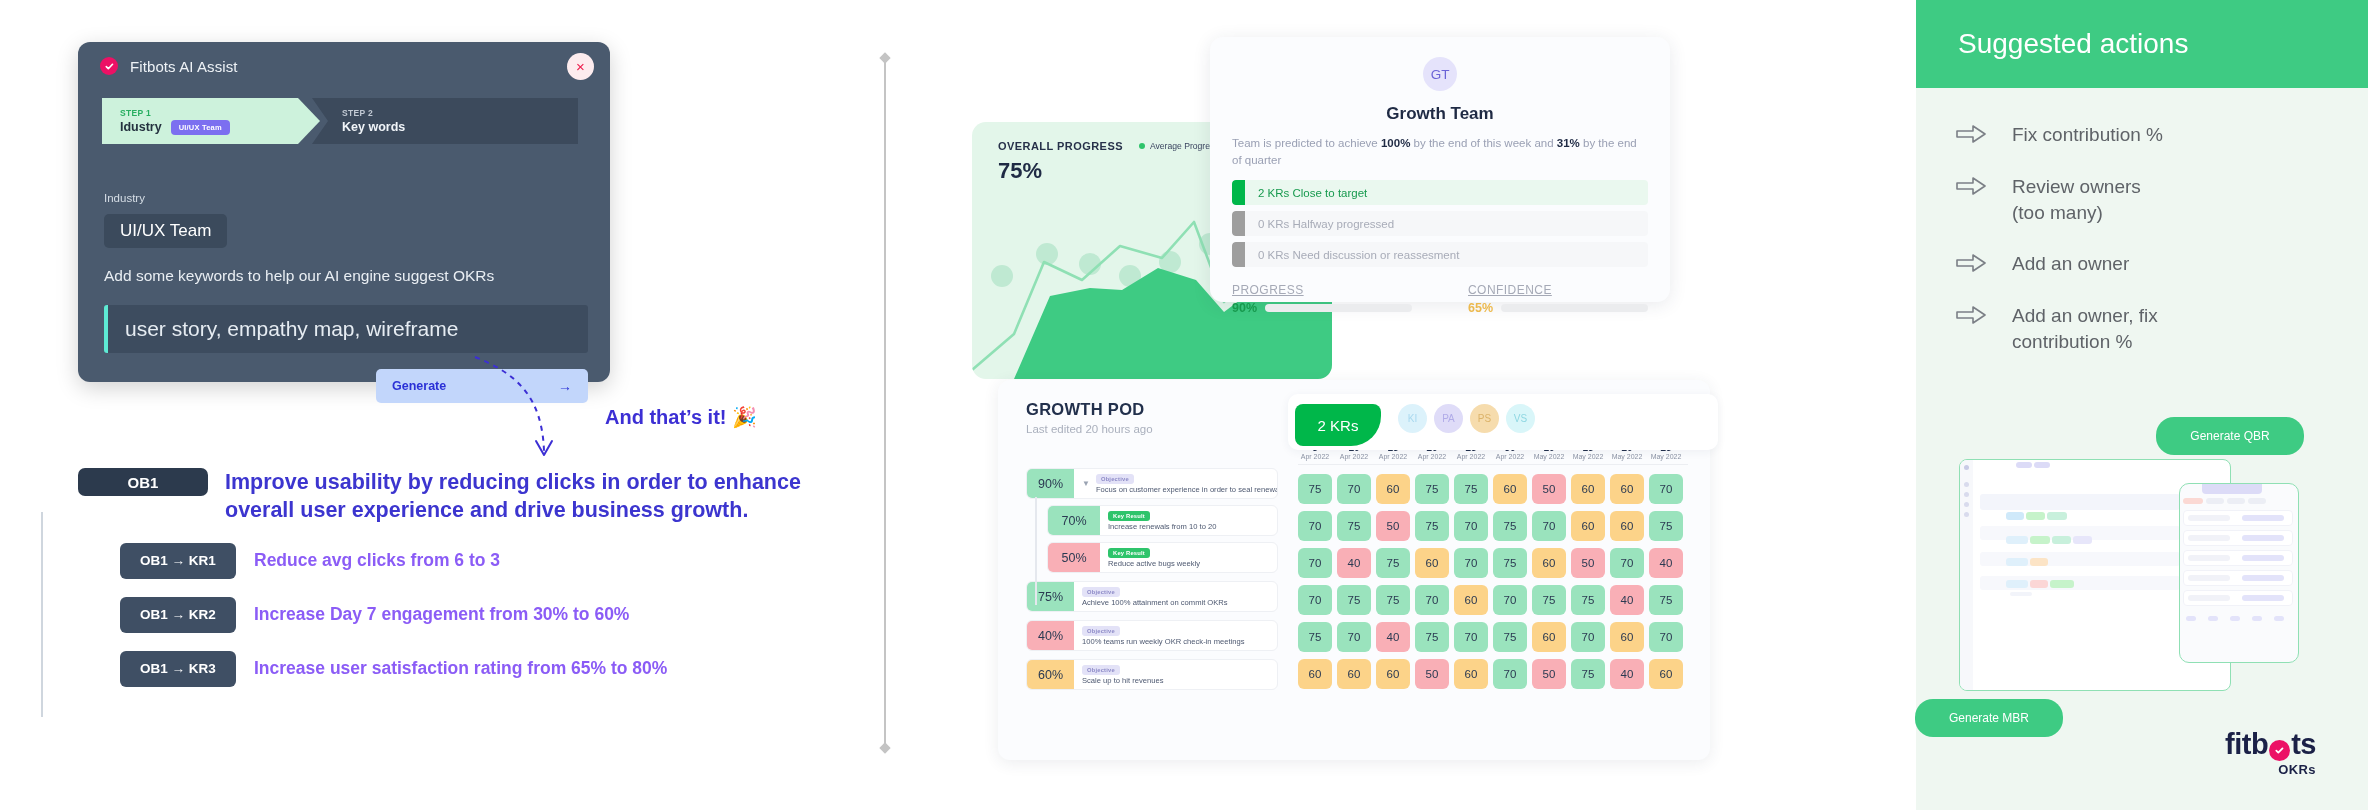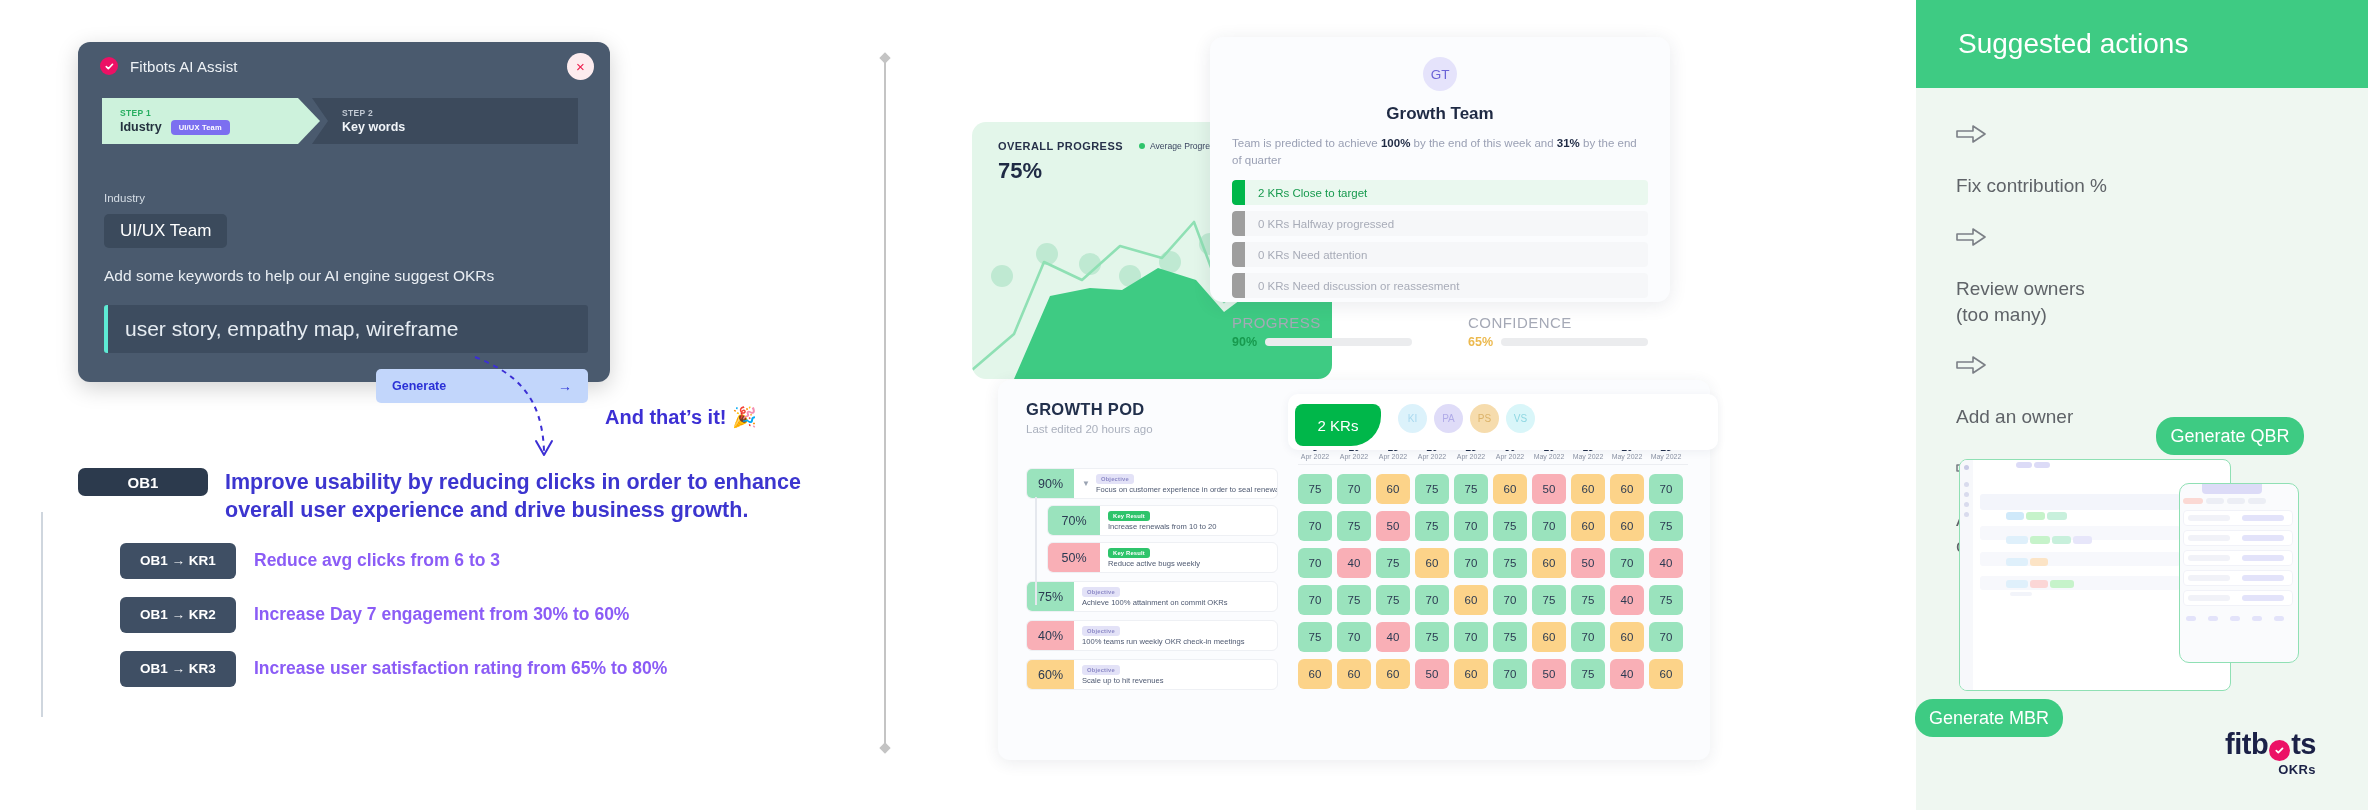--- a/index.html
+++ b/index.html
@@ -209,7 +209,7 @@
   .right-head { height:88px; background:#3ecb83; display:flex; align-items:center; padding:0 42px; }
   .right-head h2 { color:#fff; font-size:28px; font-weight:normal; }
   .sugg-list { padding:34px 40px 0 40px; display:flex; flex-direction:column; gap:26px; }
-  .sugg { display:flex; align-items:flex-start; gap:26px; cursor:pointer;flex-direction:column; }
+  .sugg { display:flex; align-items:flex-start; gap:26px; cursor:pointer; }
   .sugg .arrow-ico { flex:0 0 auto; margin-top:3px; }
   .sugg .lbl { color:#5f6368; font-size:19px; line-height:1.36; }
 

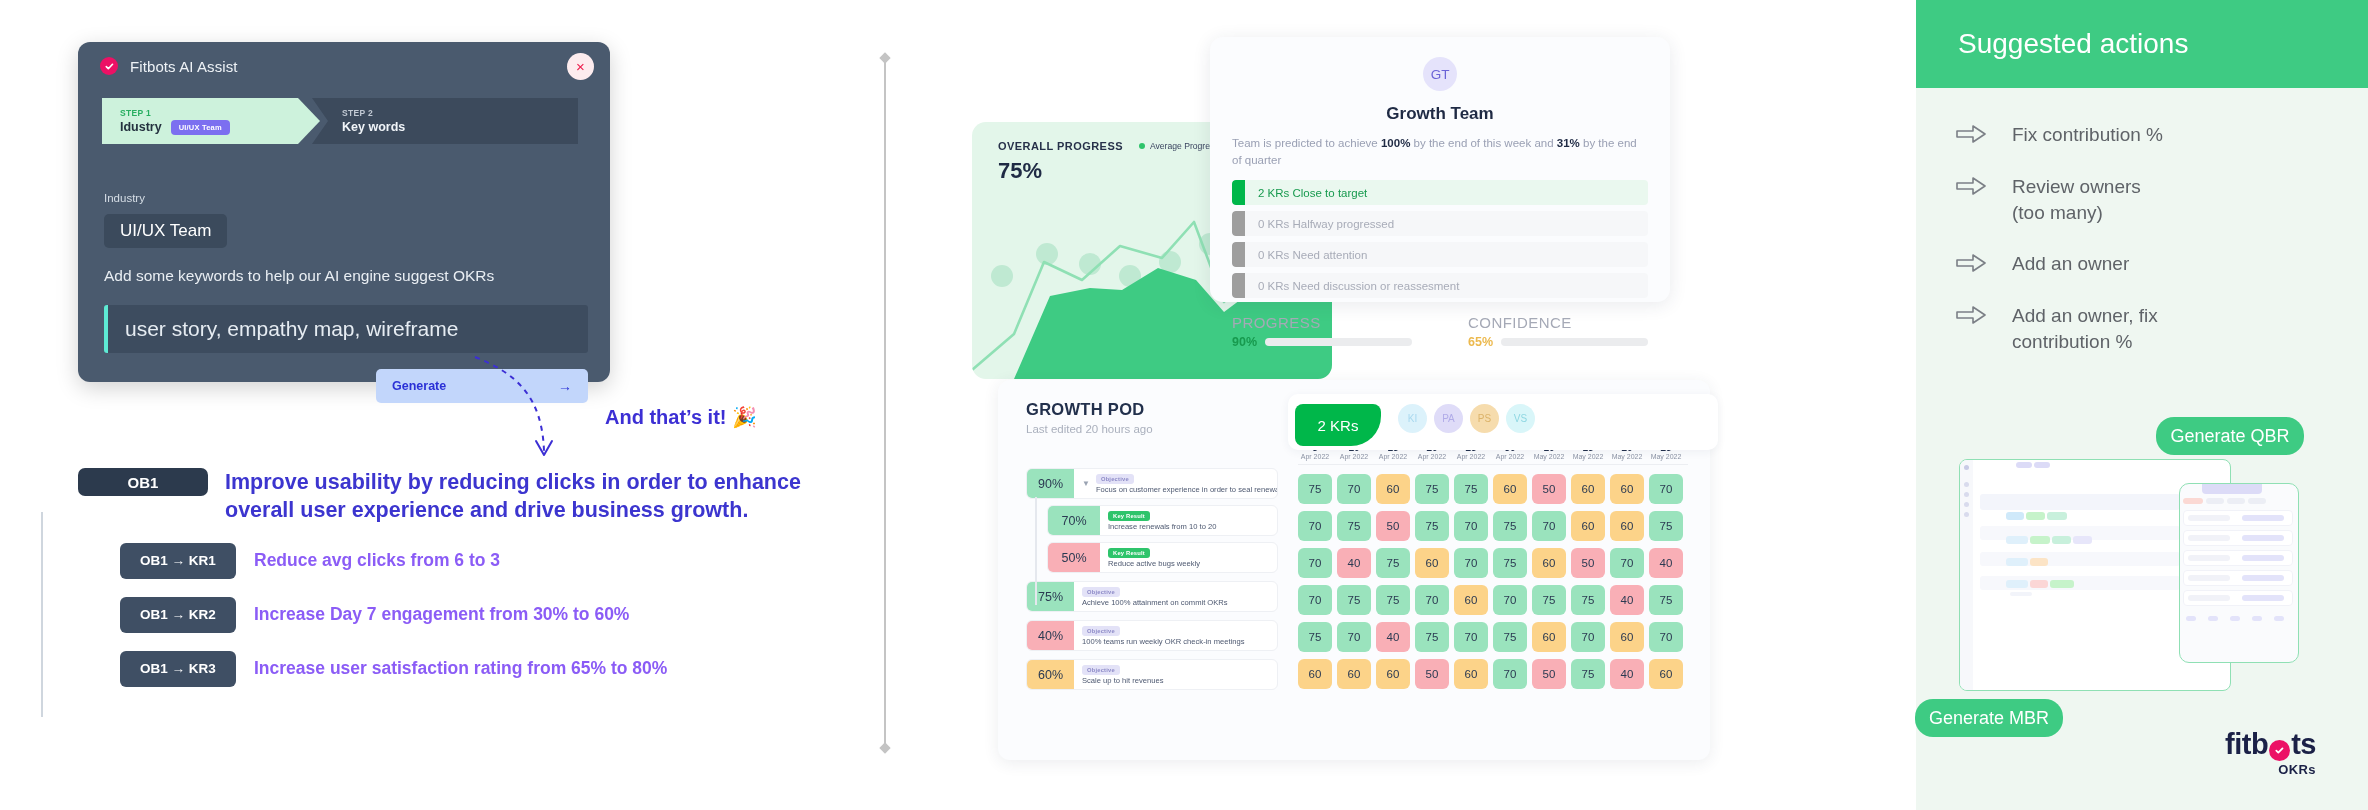--- a/index.html
+++ b/index.html
@@ -353,10 +353,6 @@
         <div class="kr-bar dim">
           <span class="swatch"></span>
           <span class="body">0 KRs Halfway progressed</span>
-        </div>
-        <div class="kr-bar dim">
-          <span class="swatch"></span>
-          <span class="body">0 KRs Need attention</span>
         </div>
         <div class="kr-bar dim">
           <span class="swatch"></span>

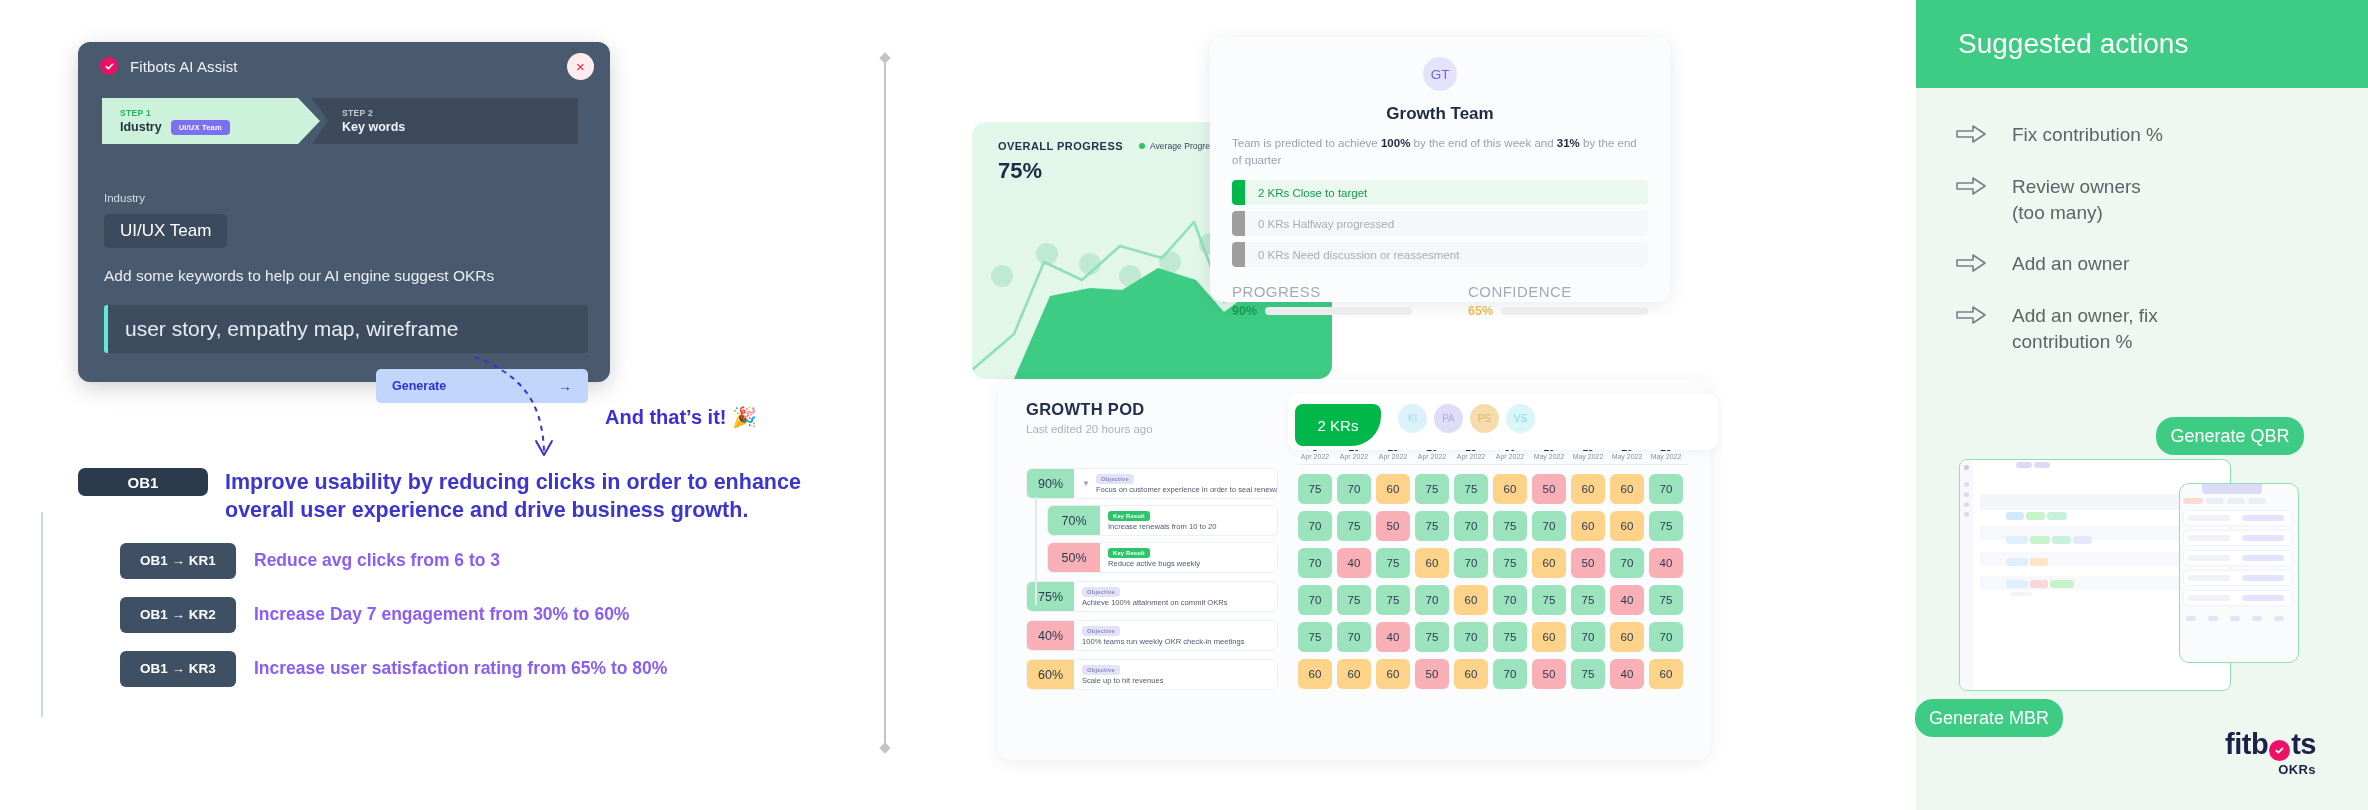--- a/index.html
+++ b/index.html
@@ -147,7 +147,7 @@
   .kr-bar.dim .body { background:#f6f7f9; color:#a8acb8; }
   .metrics { margin-top:16px; display:flex; gap:56px; }
   .metric { flex:1; }
-  .m-label { font-size:15px; color:#a5a9b6; letter-spacing:.45px; }
+  .m-label { font-size:12px; color:#a5a9b6; letter-spacing:.45px;text-decoration:underline; }
   .m-row { display:flex; align-items:center; gap:8px; margin-top:4px; }
   .m-val { font-size:12.5px; font-weight:bold; }
   .m-val.g { color:#179a4e; } .m-val.y { color:#ecb94e; }

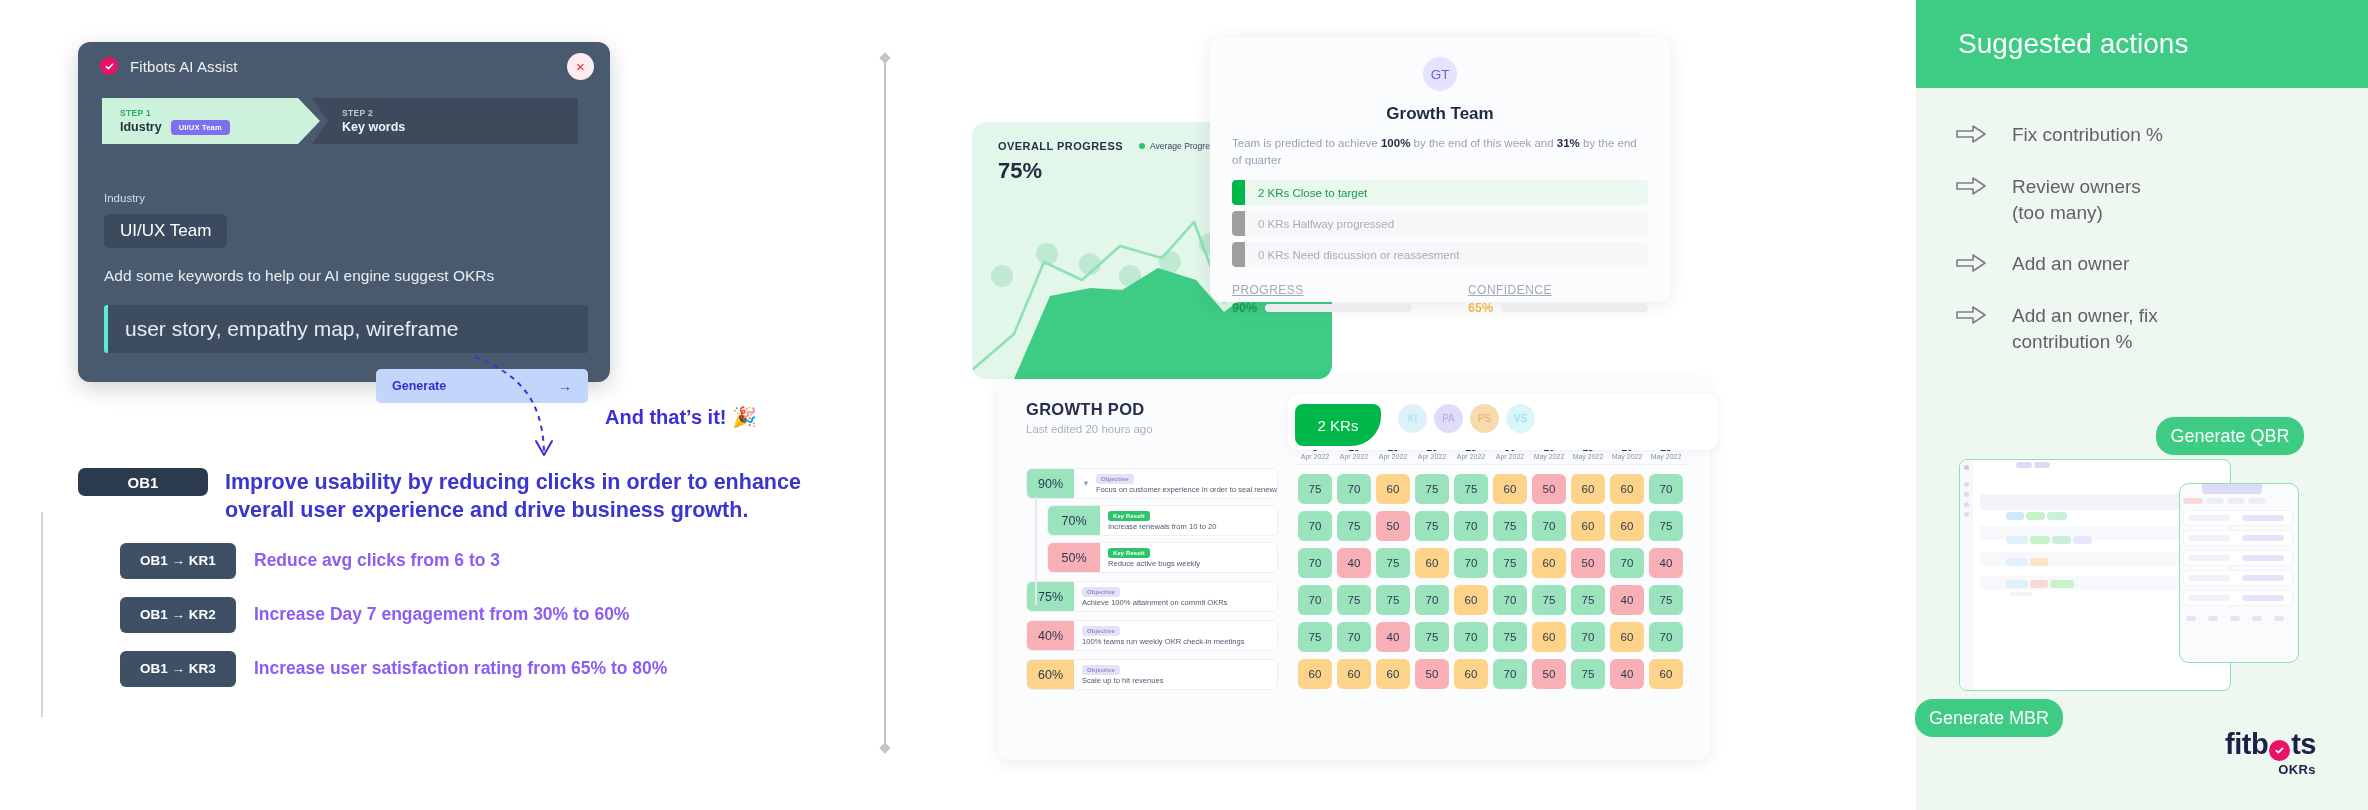--- a/index.html
+++ b/index.html
@@ -221,7 +221,7 @@
   .mock-phone { position:absolute; right:0; top:24px; width:120px; height:180px; background:#fafbfd; border:1.5px solid #8fe0b4; border-radius:10px; overflow:hidden; }
   .qbr-tip, .mbr-tip {
     position:absolute; background:#3ecb83; color:#fff; border-radius:18px;
-    display:flex; align-items:center; justify-content:center; font-size:18px;
+    display:flex; align-items:center; justify-content:center; font-size:12px;
   }
   .qbr-tip { right:-5px; top:-42px; width:148px; height:38px; }
   .mbr-tip { left:-44px; bottom:-18px; width:148px; height:38px; }

